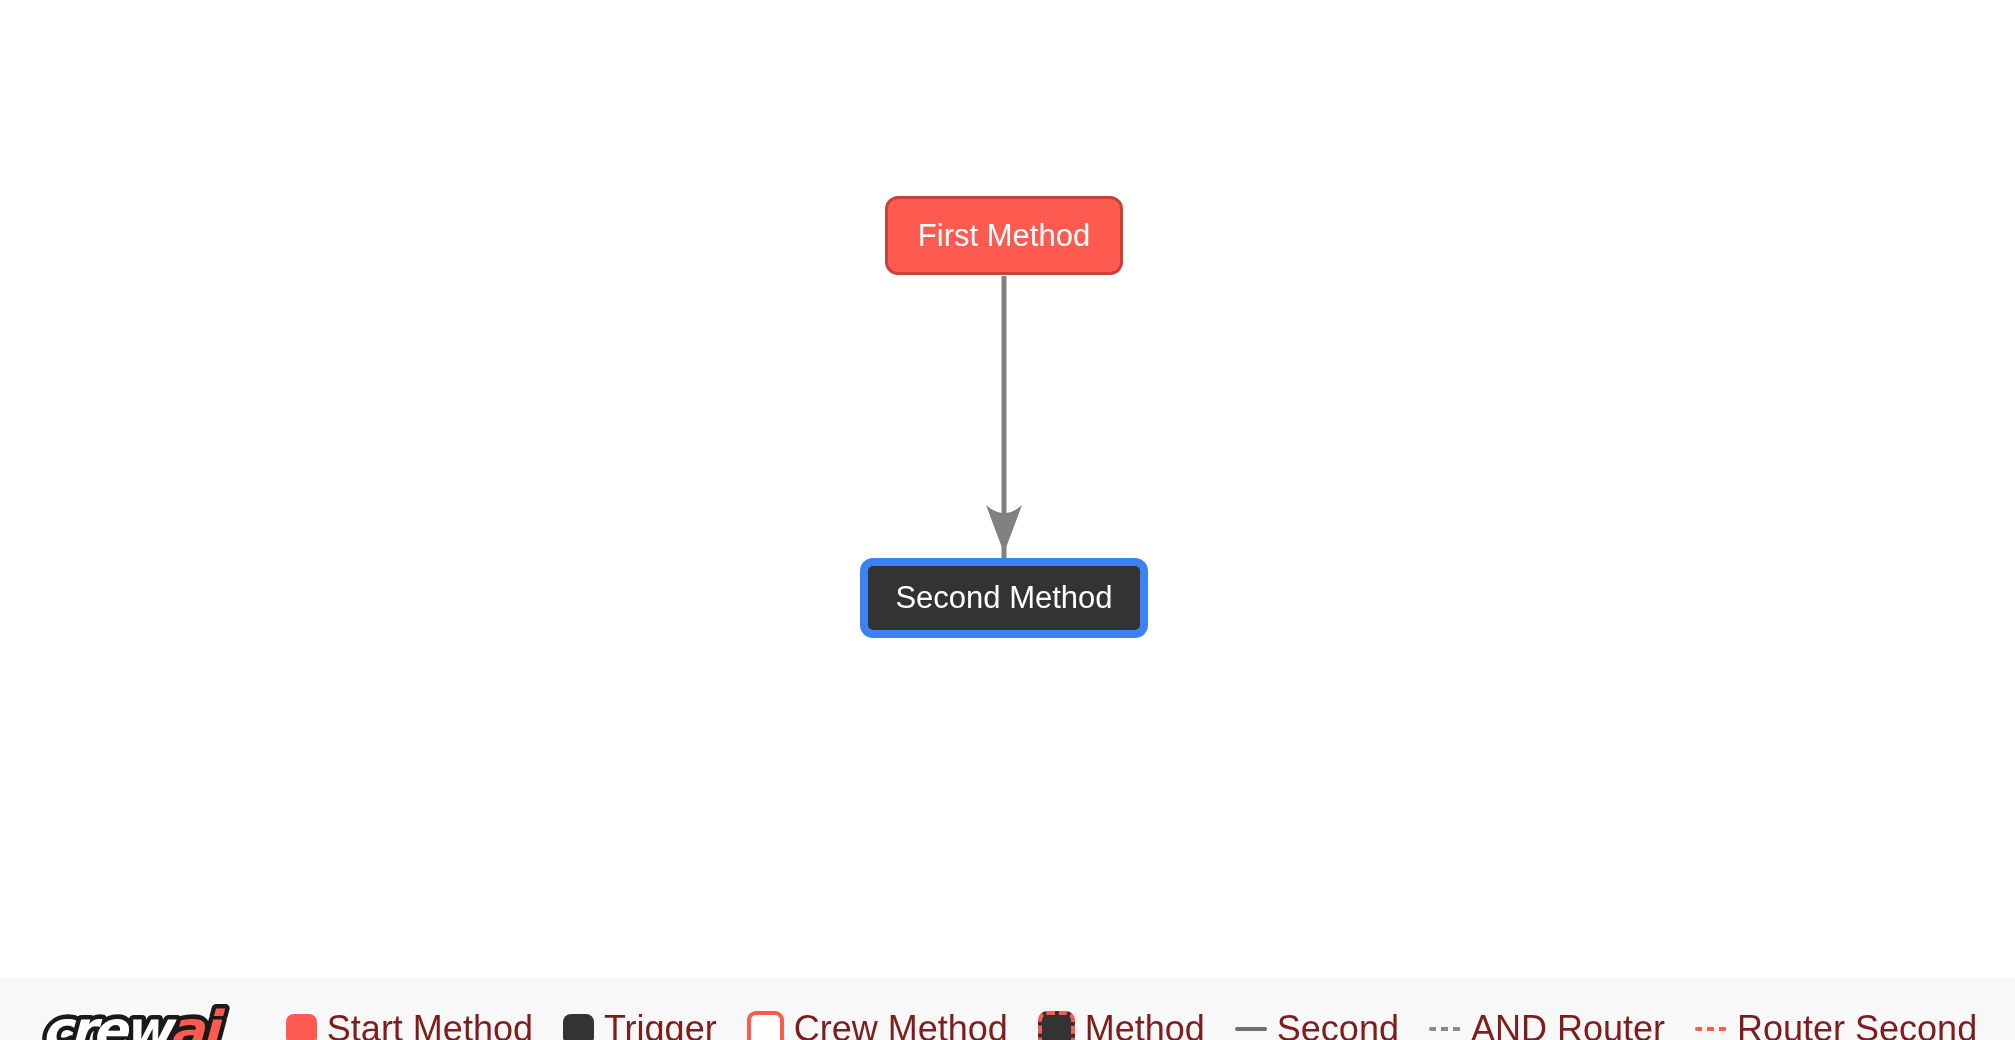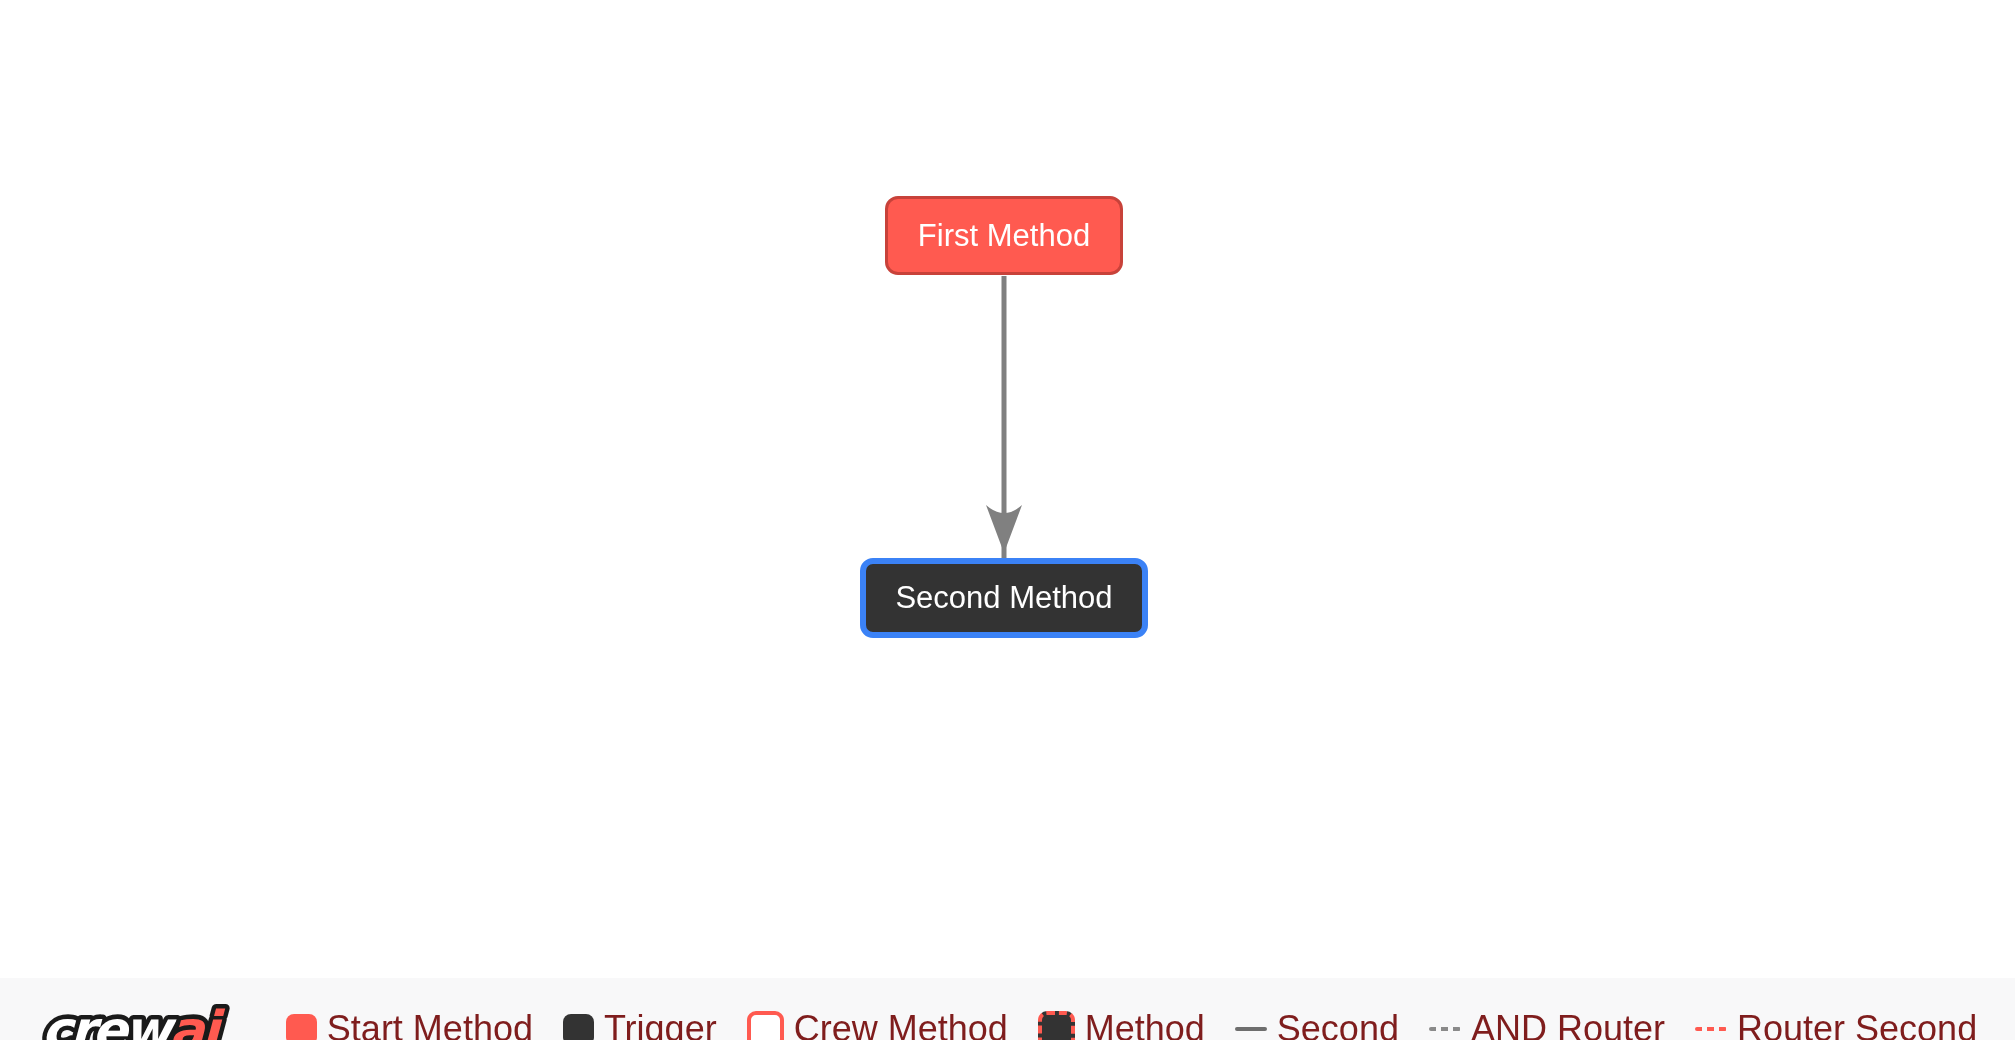--- a/index.html
+++ b/index.html
@@ -54,7 +54,7 @@
     left: 860px; top: 518px;
     width: 288px; height: 80px;
     background: #333333;
-    border: 6px solid #3b82f6;
+    border: 8px solid #3b82f6;
   }
   
   .footer {

